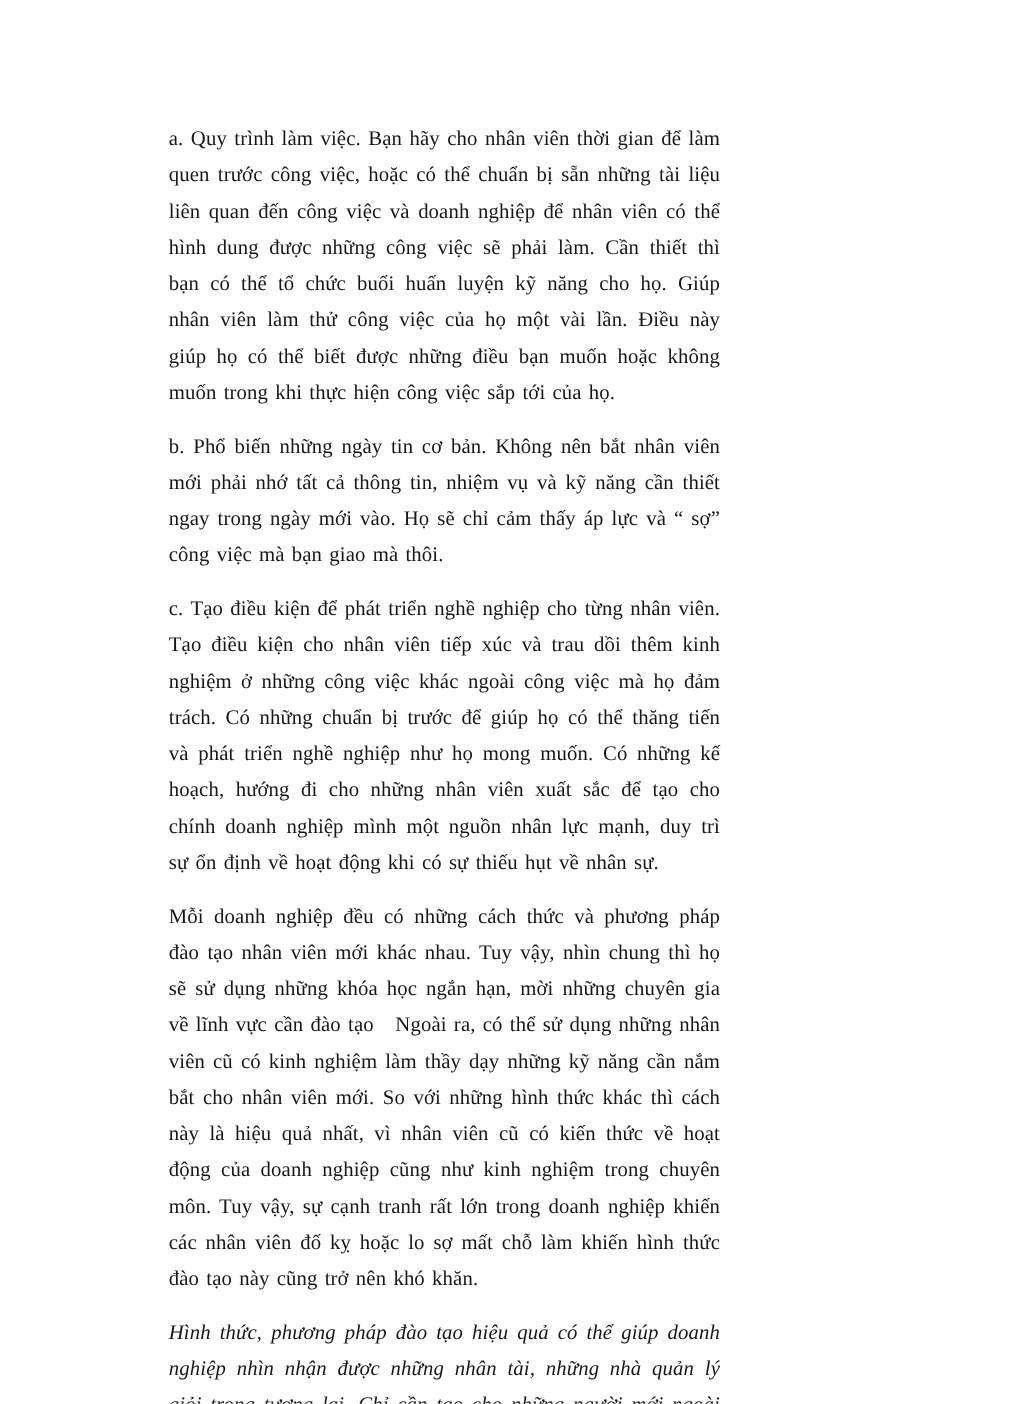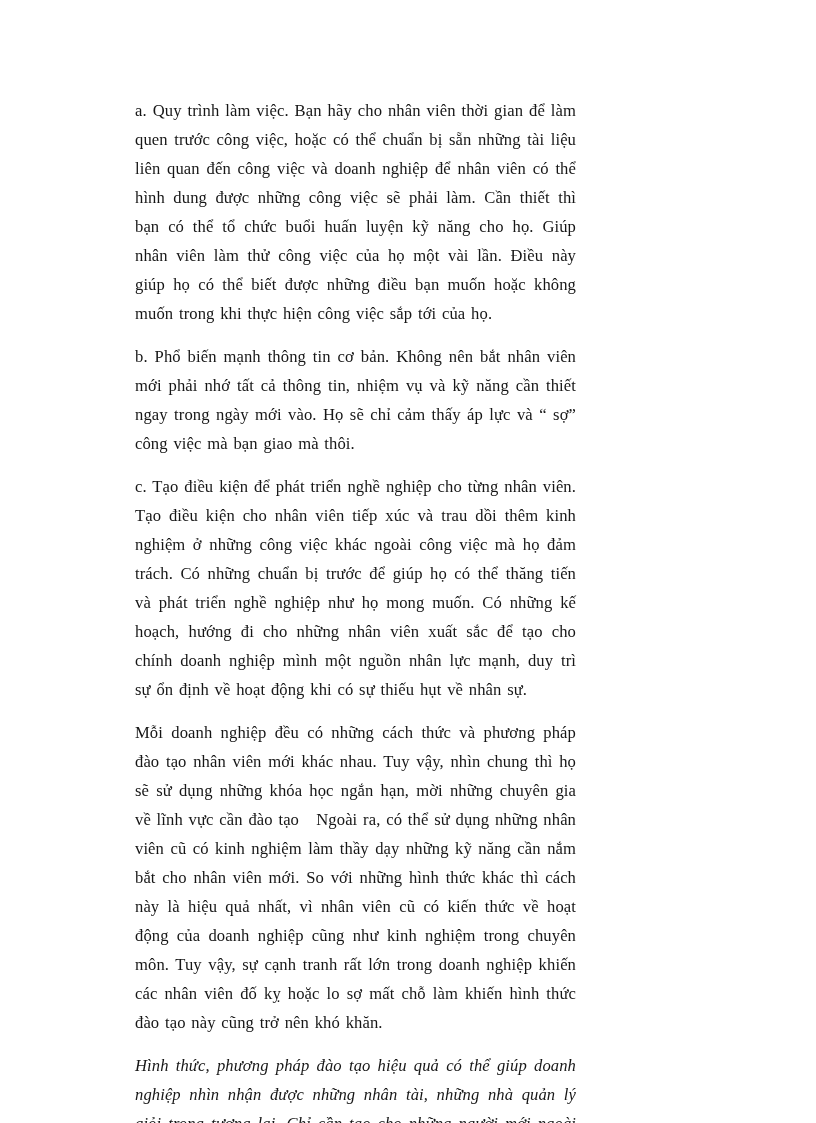--- a/index.html
+++ b/index.html
@@ -41,7 +41,7 @@
 <div class="page">
   <div class="doc-body">
     <p class="para">a. Quy trình làm việc. Bạn hãy cho nhân viên thời gian để làm quen trước công việc, hoặc có thể chuẩn bị sẵn những tài liệu liên quan đến công việc và doanh nghiệp để nhân viên có thể hình dung được những công việc sẽ phải làm. Cần thiết thì bạn có thể tổ chức buổi huấn luyện kỹ năng cho họ. Giúp nhân viên làm thử công việc của họ một vài lần. Điều này giúp họ có thể biết được những điều bạn muốn hoặc không muốn trong khi thực hiện công việc sắp tới của họ.</p>
-    <p class="para">b. Phổ biến mạnh thông tin cơ bản. Không nên bắt nhân viên mới phải nhớ tất cả thông tin, nhiệm vụ và kỹ năng cần thiết ngay trong ngày mới vào. Họ sẽ chỉ cảm thấy áp lực và “ sợ”  công việc mà bạn giao mà thôi.</p>
+    <p class="para">b. Phổ biến những ngày tin cơ bản. Không nên bắt nhân viên mới phải nhớ tất cả thông tin, nhiệm vụ và kỹ năng cần thiết ngay trong ngày mới vào. Họ sẽ chỉ cảm thấy áp lực và “ sợ”  công việc mà bạn giao mà thôi.</p>
     <p class="para">c. Tạo điều kiện để phát triển nghề nghiệp cho từng nhân viên. Tạo điều kiện cho nhân viên tiếp xúc và trau dồi thêm kinh nghiệm ở những công việc khác ngoài công việc mà họ đảm trách. Có những chuẩn bị trước để giúp họ có thể thăng tiến và phát triển nghề nghiệp như họ mong muốn. Có những kế hoạch, hướng đi cho những nhân viên xuất sắc để tạo cho chính doanh nghiệp mình một nguồn nhân lực mạnh, duy trì sự ổn định về hoạt động khi có sự thiếu hụt về nhân sự.</p>
     <p class="para">Mỗi doanh nghiệp đều có những cách thức và phương pháp đào tạo nhân viên mới khác nhau. Tuy vậy, nhìn chung thì họ sẽ sử dụng những khóa học ngắn hạn, mời những chuyên gia về lĩnh vực cần đào tạo &nbsp; Ngoài ra, có thể sử dụng những nhân viên cũ có kinh nghiệm làm thầy dạy những kỹ năng cần nắm bắt cho nhân viên mới. So với những hình thức khác thì cách này là hiệu quả nhất, vì nhân viên cũ có kiến thức về hoạt động của doanh nghiệp cũng như kinh nghiệm trong chuyên môn. Tuy vậy, sự cạnh tranh rất lớn trong doanh nghiệp khiến các nhân viên đố kỵ hoặc lo sợ mất chỗ làm khiến hình thức đào tạo này cũng trở nên khó khăn.</p>
     <p class="para">Hình thức, phương pháp đào tạo hiệu quả có thể giúp doanh nghiệp nhìn nhận được những nhân tài, những nhà quản lý giỏi trong tương lai. Chỉ cần tạo cho những người mới ngoài những kiến thức chuyên môn, kỹ năng cần có là cảm giác thân thiện khi mới gia nhập doanh nghiệp, giúp họ hòa đồng với tập thể, có</p>

